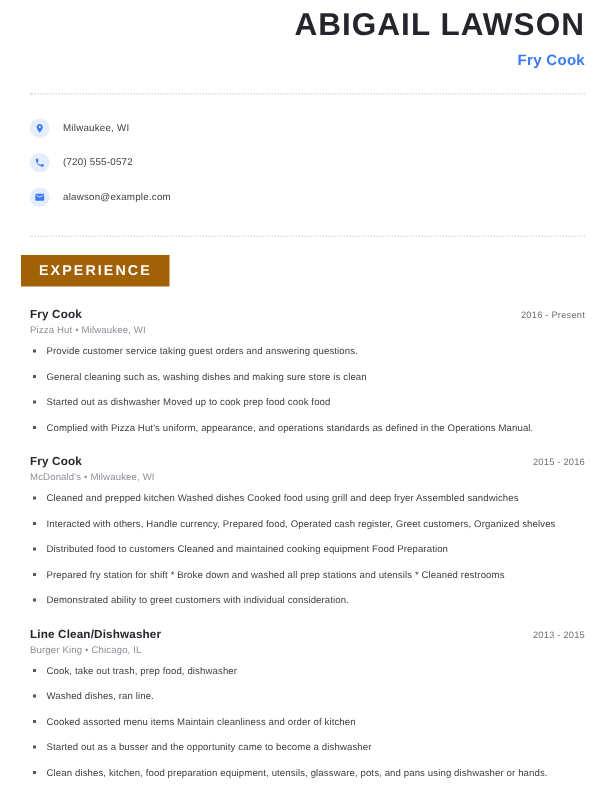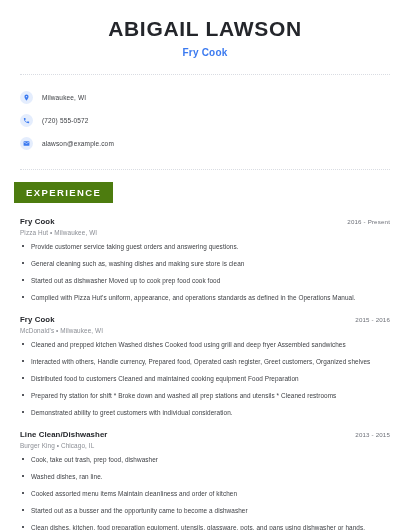--- a/index.html
+++ b/index.html
@@ -26,8 +26,8 @@
 
   
   .header {
-    padding: 16px 20px 0 20px;
-    text-align: center;
+    padding: 4px 20px 0 20px;
+    text-align: right;
   }
   .name {
     font-size: 21px;

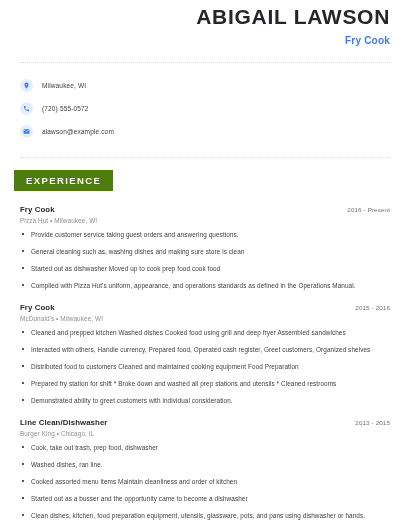--- a/index.html
+++ b/index.html
@@ -83,7 +83,7 @@
   
   .section-badge {
     display: inline-block;
-    background: #4d7c0f;
+    background: #a16207;
     color: #ffffff;
     font-size: 9.5px;
     font-weight: bold;

